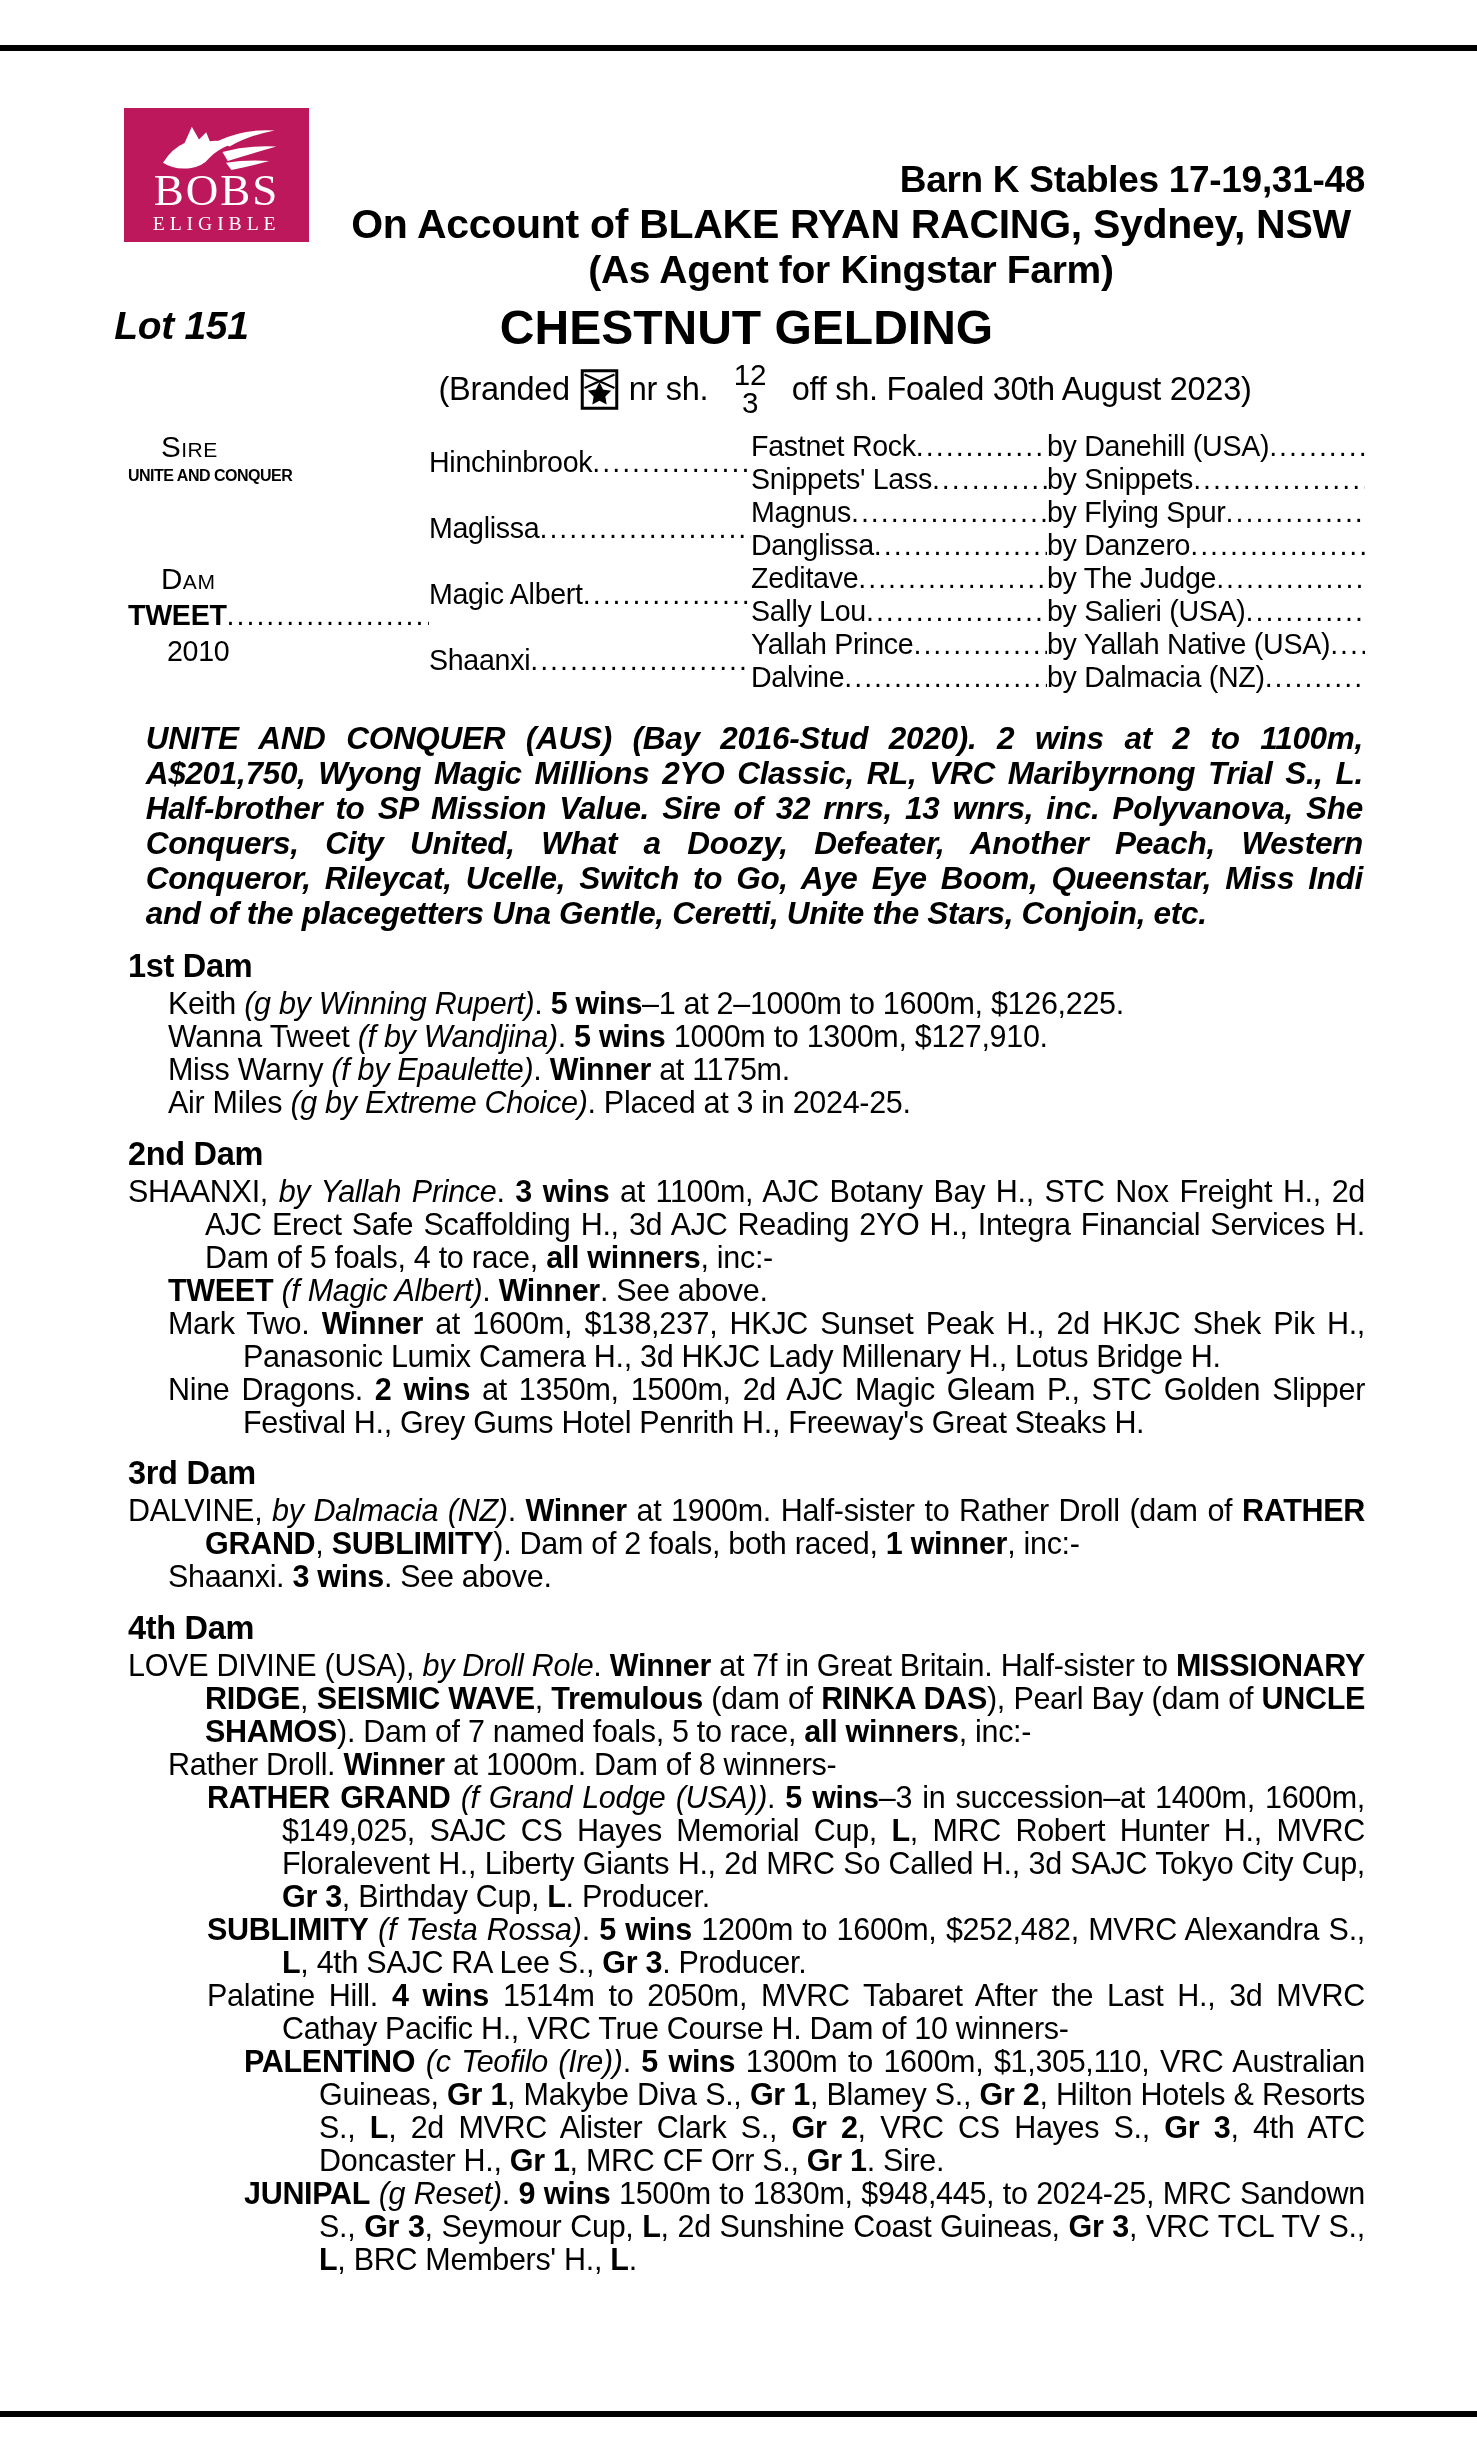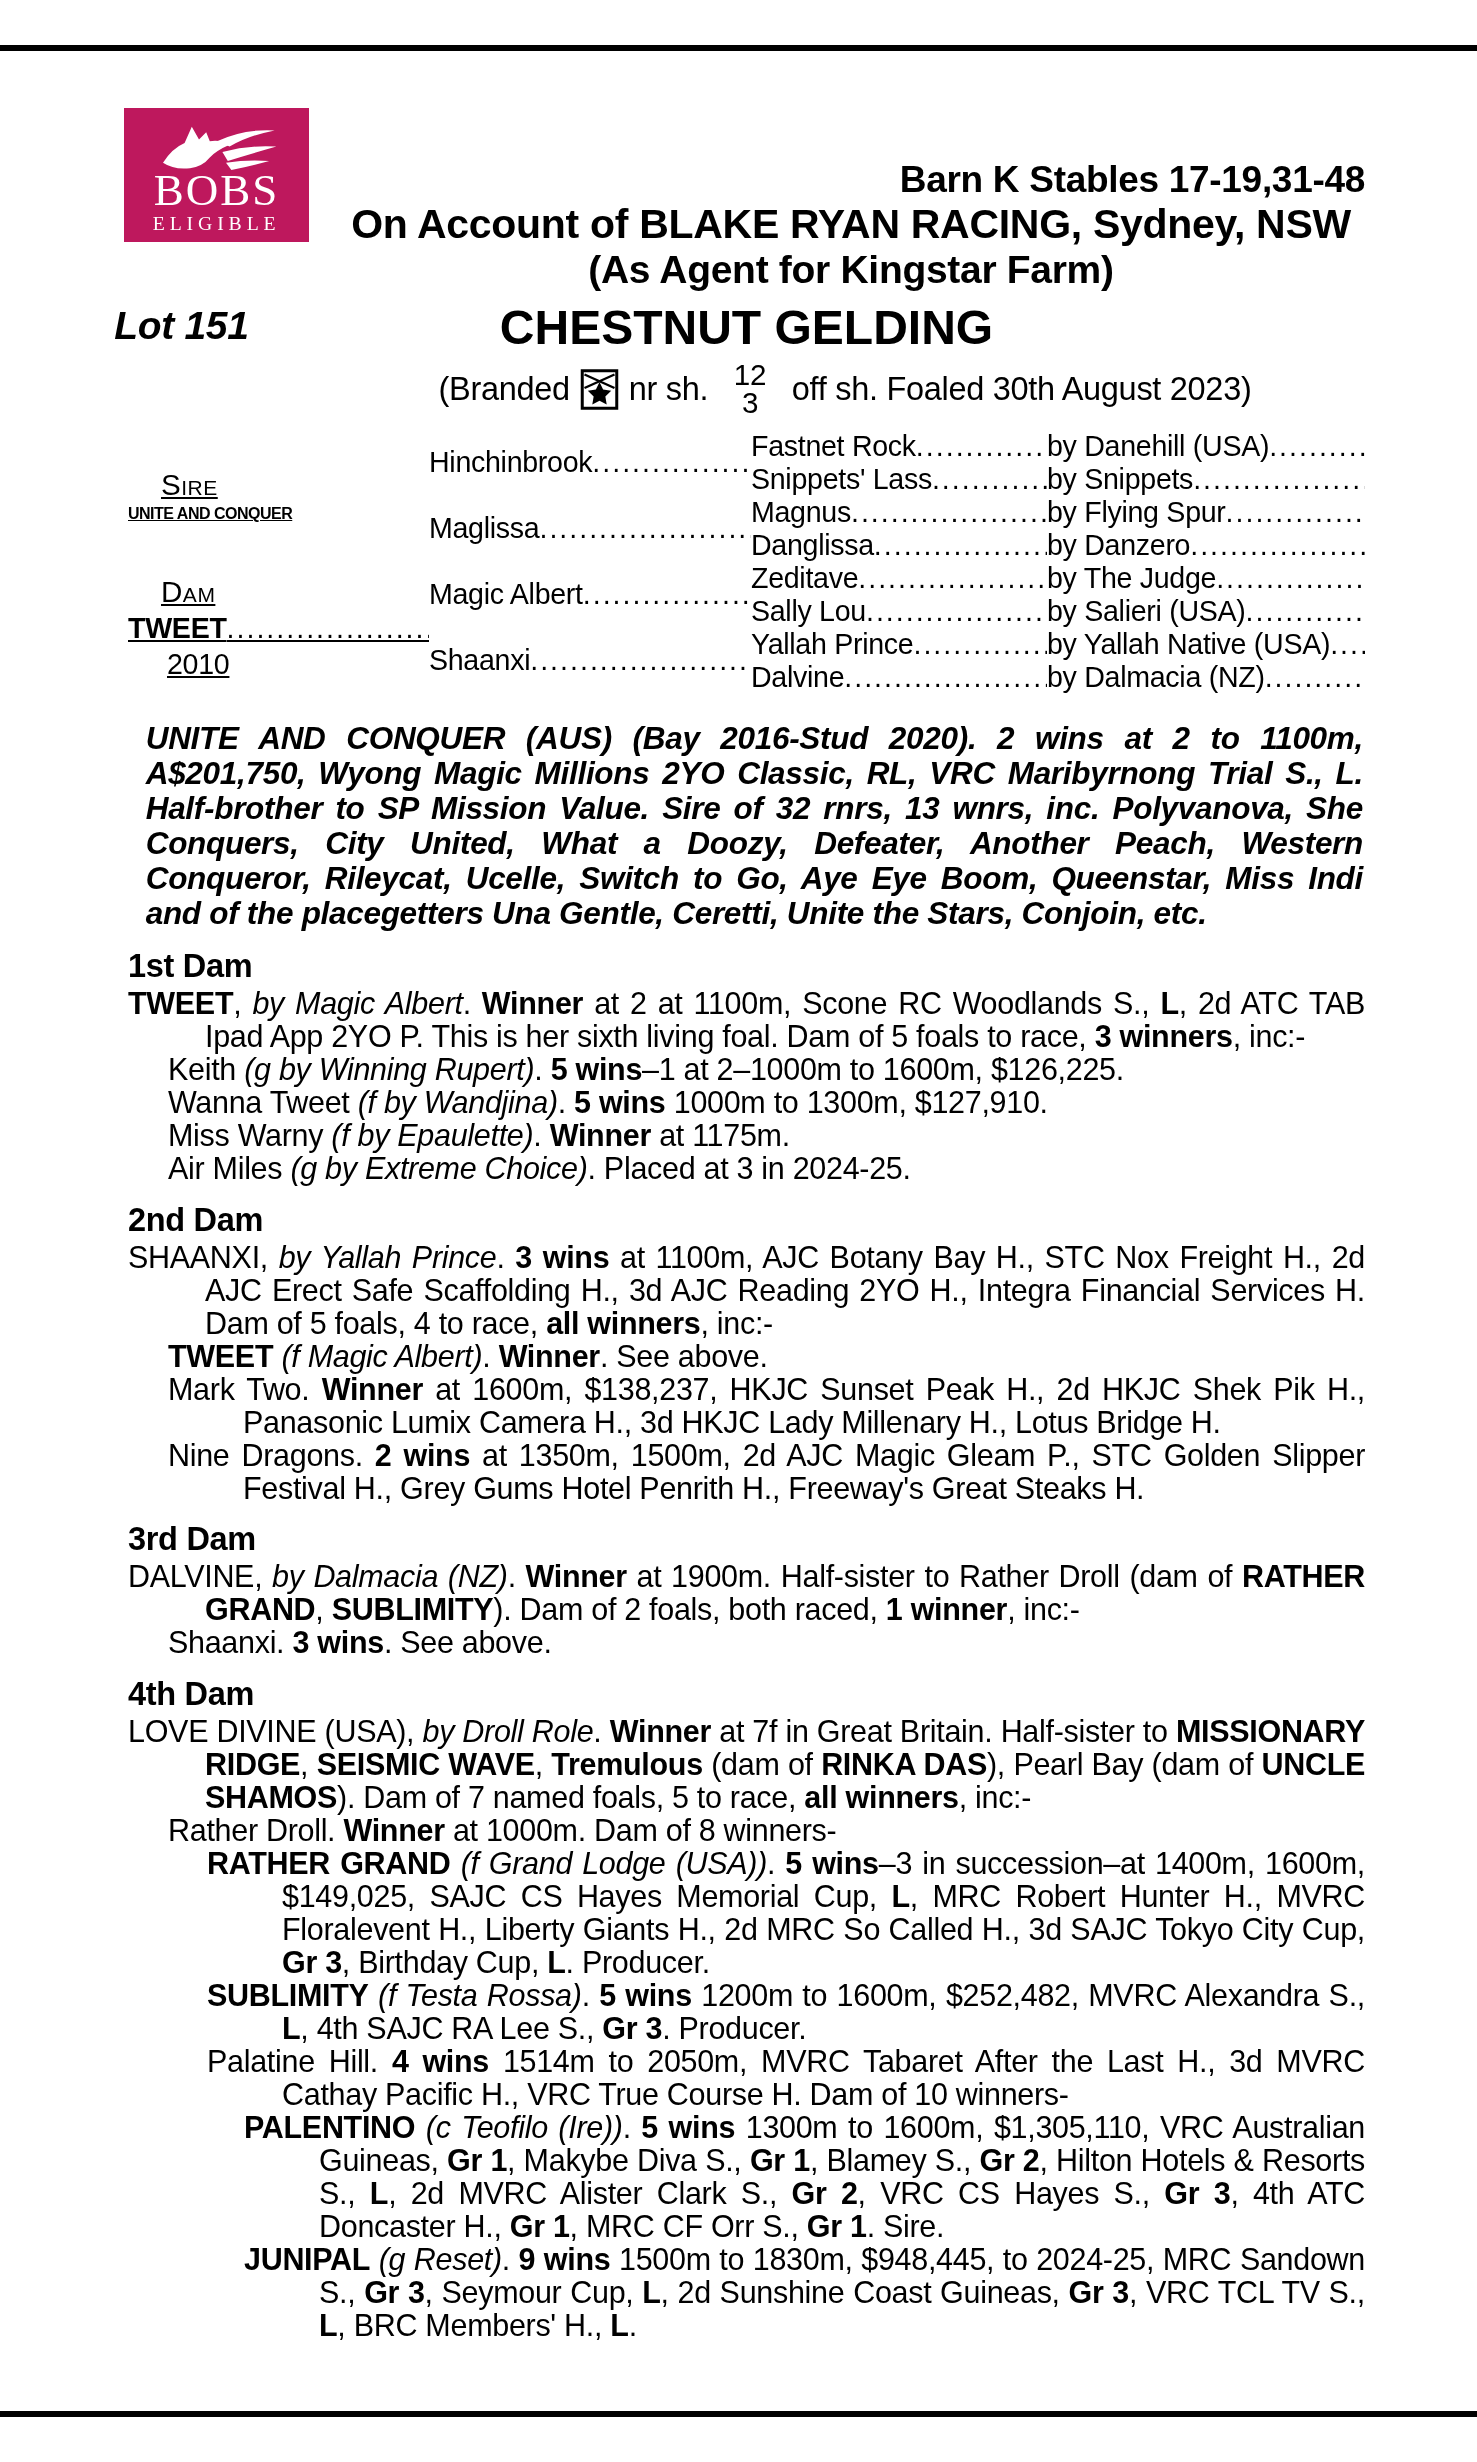--- a/index.html
+++ b/index.html
@@ -50,7 +50,7 @@
     margin-top:11.8px;font-size:28.6px;letter-spacing:-0.3px;
   }
   .pcell{overflow:hidden;display:flex;align-items:center;}
-  .pblock{flex-direction:column;align-items:stretch;justify-content:center;gap:3px;text-decoration:underline;}
+  .pblock{flex-direction:column;align-items:stretch;gap:3px;}
   .sc-label{font-variant:small-caps;font-size:29.6px;letter-spacing:0.5px;padding-left:33px;}
   .sire-name{font-weight:bold;font-size:16px;letter-spacing:-0.5px;white-space:nowrap;}
   .dam-name-row{display:flex;align-items:baseline;}

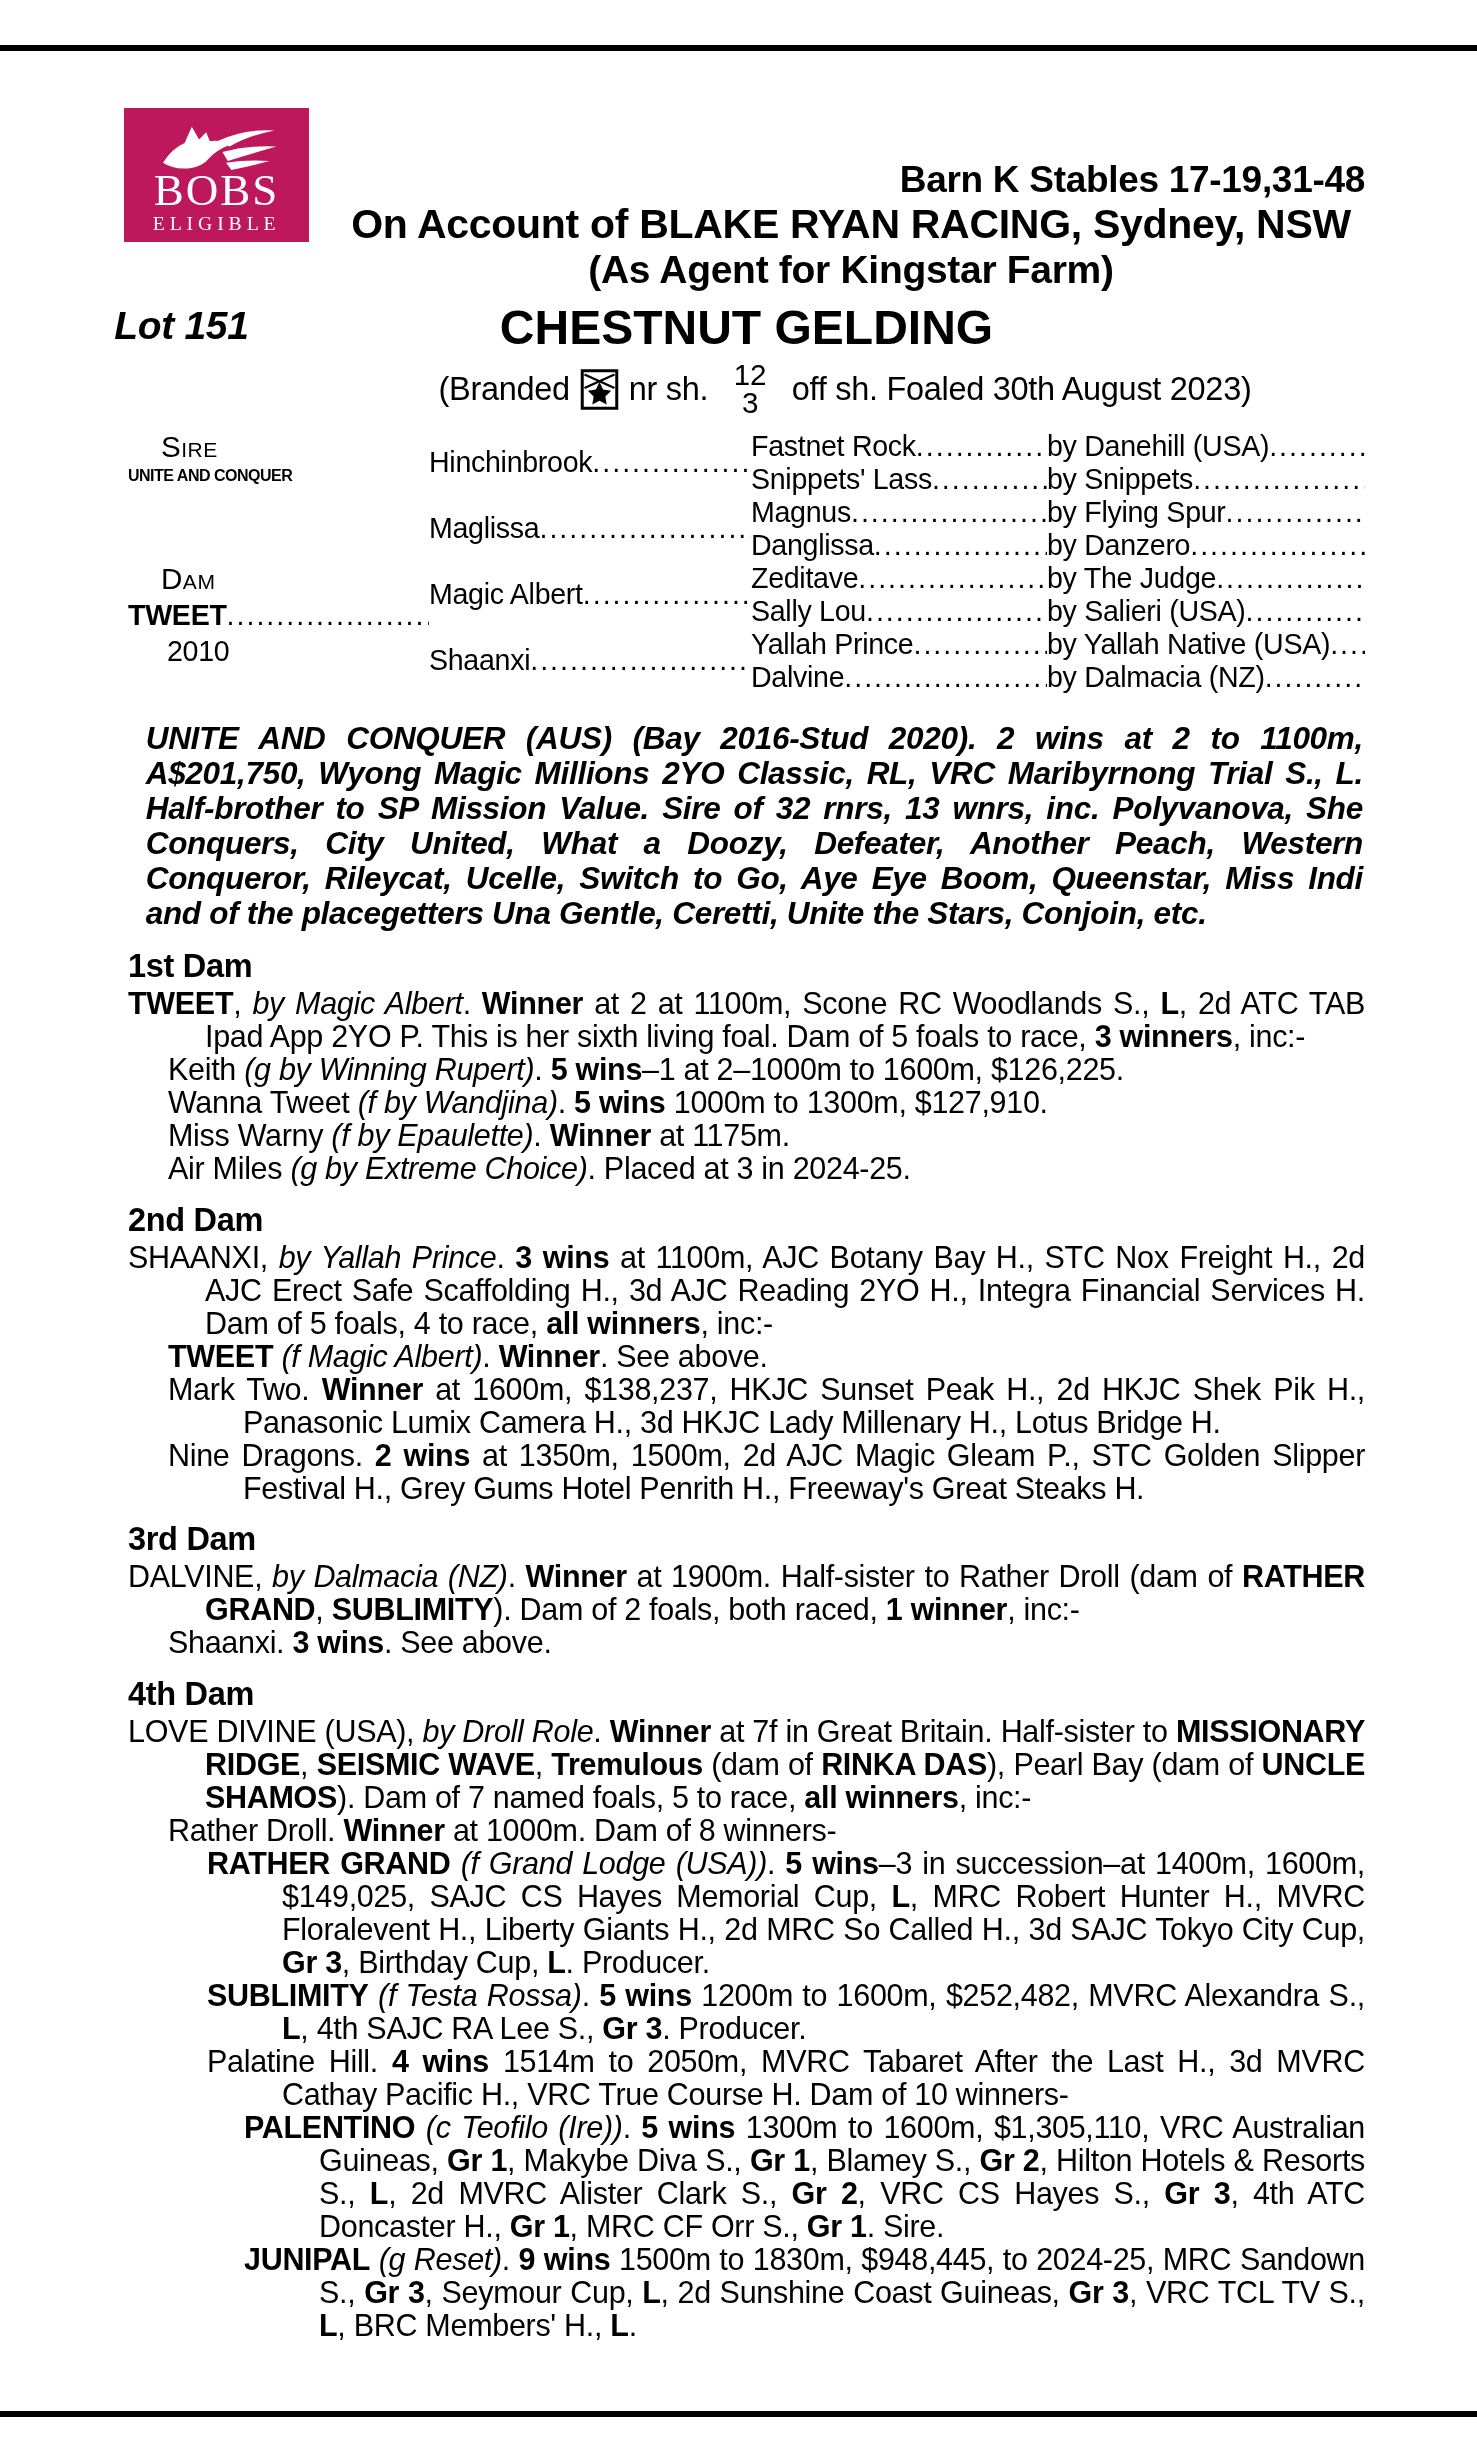--- a/index.html
+++ b/index.html
@@ -223,7 +223,6 @@
 
   <div id="sections">
       <div class="sec-h">1st Dam</div>
-      <div class="para ind0"><span class="b ">TWEET</span>, <span class="i">by Magic Albert</span>. <span class="b ">Winner</span> at 2 at 1100m, Scone RC Woodlands S., <span class="b ">L</span>, 2d ATC TAB Ipad App 2YO P. This is her sixth living foal. Dam of 5 foals to race, <span class="b ">3 winners</span>, inc:-</div>
       <div class="para ind1">Keith <span class="i">(g by Winning Rupert)</span>. <span class="b ">5 wins</span>–1 at 2–1000m to 1600m, $126,225.</div>
       <div class="para ind1">Wanna Tweet <span class="i">(f by Wandjina)</span>. <span class="b ">5 wins</span> 1000m to 1300m, $127,910.</div>
       <div class="para ind1">Miss Warny <span class="i">(f by Epaulette)</span>. <span class="b ">Winner</span> at 1175m.</div>

